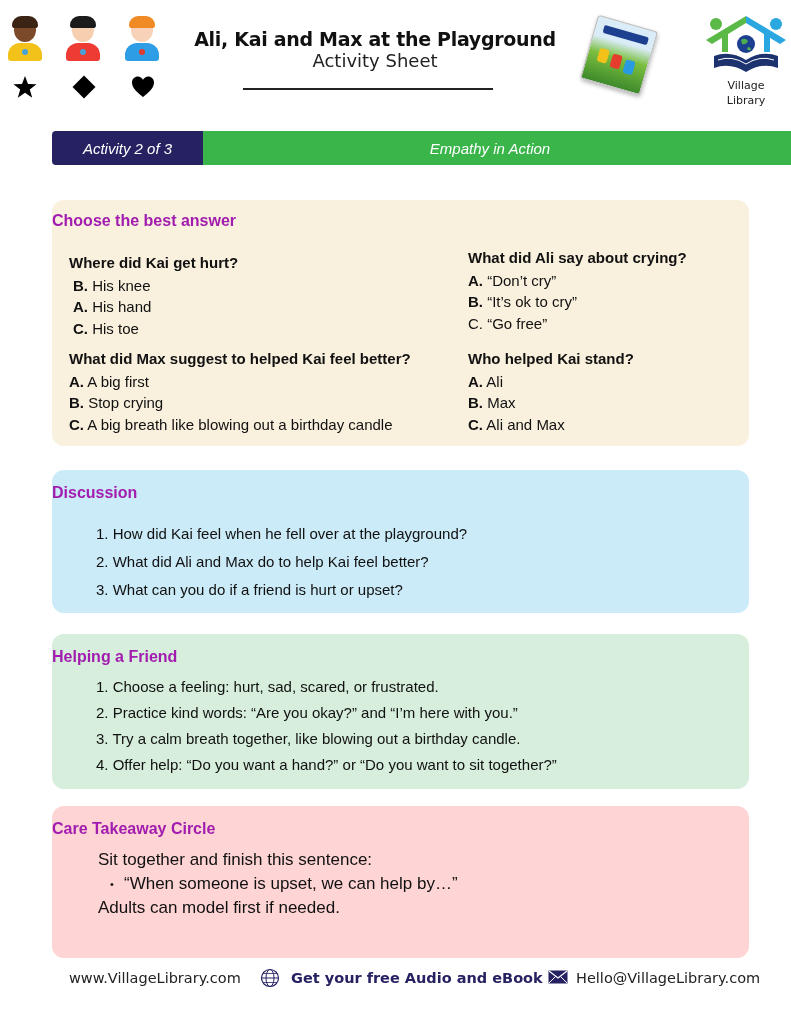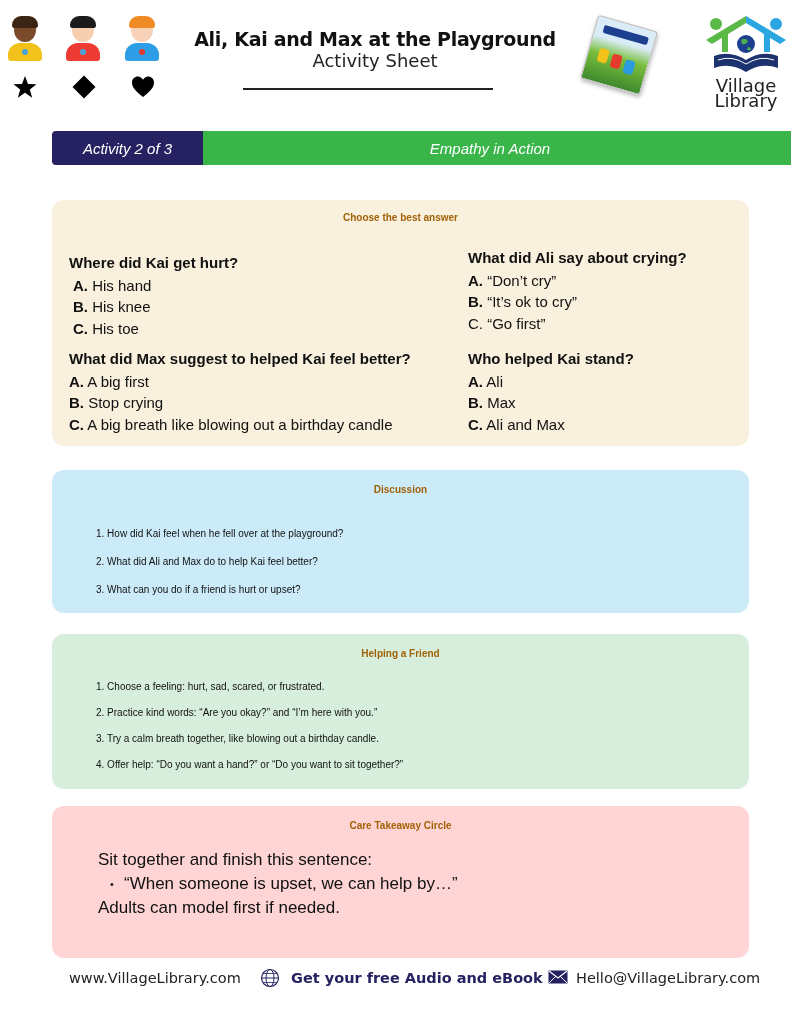--- a/index.html
+++ b/index.html
@@ -27,7 +27,7 @@
   .book-cover .k2 { position:absolute; left:24px; top:32px; width:10px; height:14px; background:#e63c2e; border-radius:3px; }
   .book-cover .k3 { position:absolute; left:38px; top:34px; width:10px; height:14px; background:#2a9be0; border-radius:3px; }
   .logo { position: absolute; left: 700px; top: 10px; width: 80px; height: 100px; }
-  .logo-text { position: absolute; left: 0; top: 68px; width: 92px; text-align: center; font-family: "DejaVu Sans", sans-serif; font-size: 18px; line-height: 15px; color: #222; }
+  .logo-text { position: absolute; left: 0; top: 68px; width: 92px; text-align: center; font-family: "DejaVu Sans", sans-serif; font-size: 11px; line-height: 15px; color: #222; }
 
   .banner { position: absolute; left: 52px; top: 131px; width: 745px; height: 34px; border-radius: 4px; overflow: hidden; display: flex; font-style: italic; }
   .banner-left { width: 151px; background: #262262; color: #fff; display: flex; align-items: center; justify-content: center; font-size: 15px; }

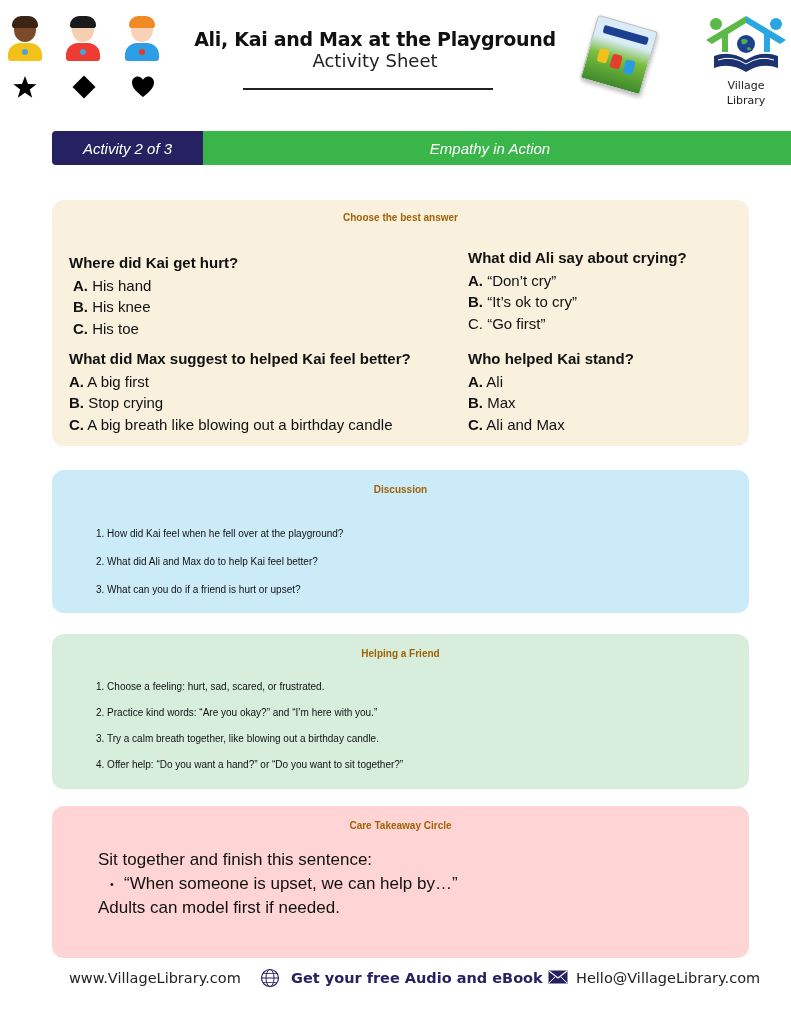--- a/index.html
+++ b/index.html
@@ -34,7 +34,7 @@
   .banner-right { flex: 1; background: #39b54a; color: #fff; display: flex; align-items: center; justify-content: center; font-size: 15px; padding-right: 20px; }
 
   .card { position: absolute; left: 52px; width: 697px; border-radius: 12px; }
-  .card-title { text-align: center; font-weight: bold; font-size: 10px; color: #a16207; }
+  .card-title { text-align: left; font-weight: bold; font-size: 16px; color: #a21caf; }
   .quiz { top: 200px; height: 246px; background: #f9f0dd; }
   .quiz .card-title { position: absolute; top: 12px; width: 100%; }
   .q { position: absolute; font-size: 15px; line-height: 21.5px; }

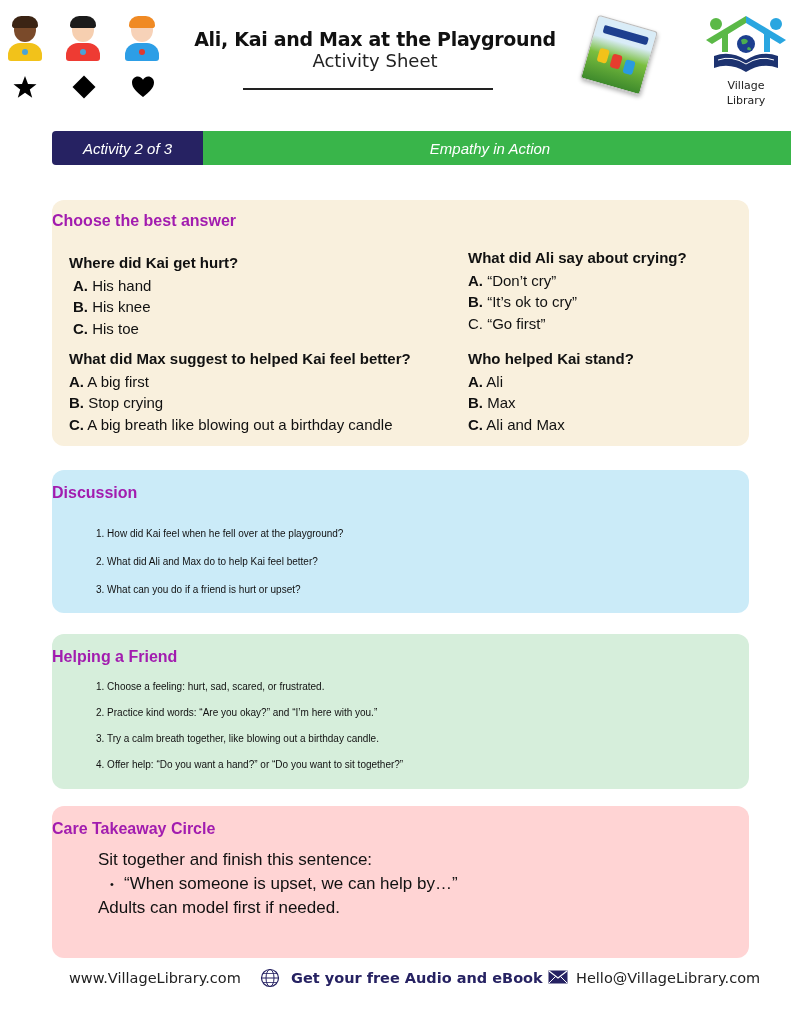--- a/index.html
+++ b/index.html
@@ -140,8 +140,8 @@
 
   <div class="q" style="left:17px; top:52px;">
     <div class="qt">Where did Kai get hurt?</div>
+    <div class="opt" style="padding-left:4px"><b>B.</b> <span>His knee</span></div>
     <div class="opt" style="padding-left:4px"><b>A.</b> <span>His hand</span></div>
-    <div class="opt" style="padding-left:4px"><b>B.</b> <span>His knee</span></div>
     <div class="opt" style="padding-left:4px"><b>C.</b> <span>His toe</span></div>
   </div>
 

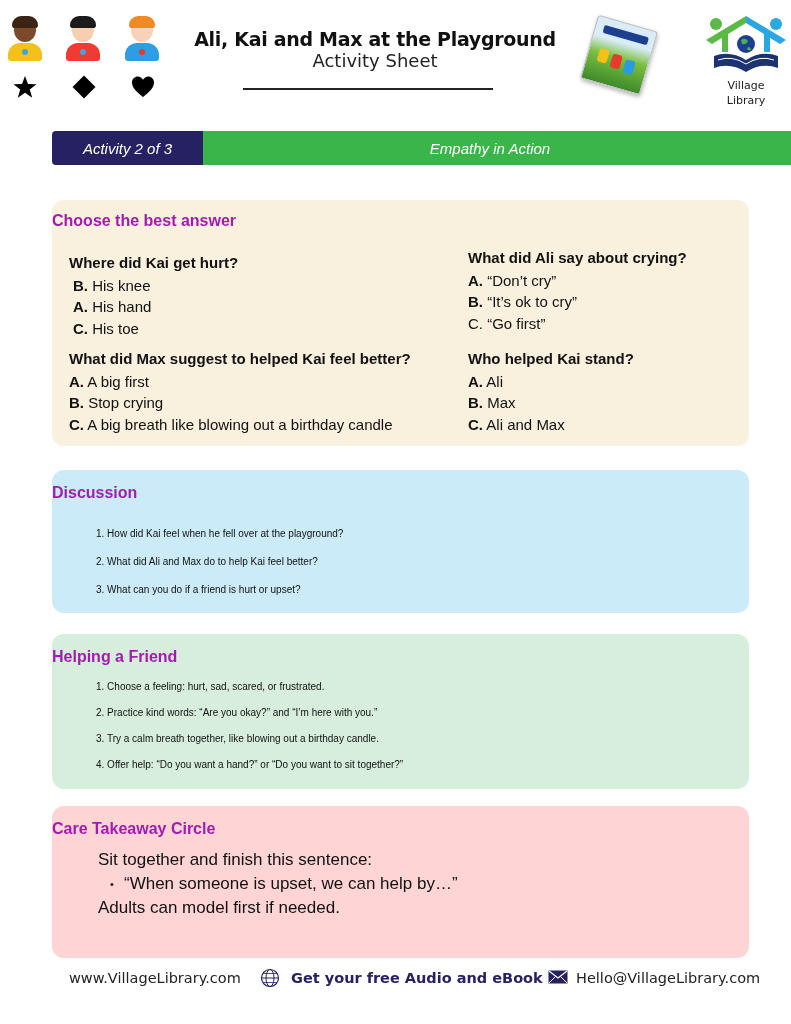--- a/index.html
+++ b/index.html
@@ -149,7 +149,7 @@
     <div class="qt">What did Ali say about crying?</div>
     <div class="opt"><b>A.</b> <span>“Don’t cry”</span></div>
     <div class="opt"><b>B.</b> <span>“It’s ok to cry”</span></div>
-    <div class="opt"><span>C.</span> <span>“Go first”</span></div>
+    <div class="opt"><span>C.</span> <span>“Go free”</span></div>
   </div>
 
   <div class="q" style="left:17px; top:148px;">

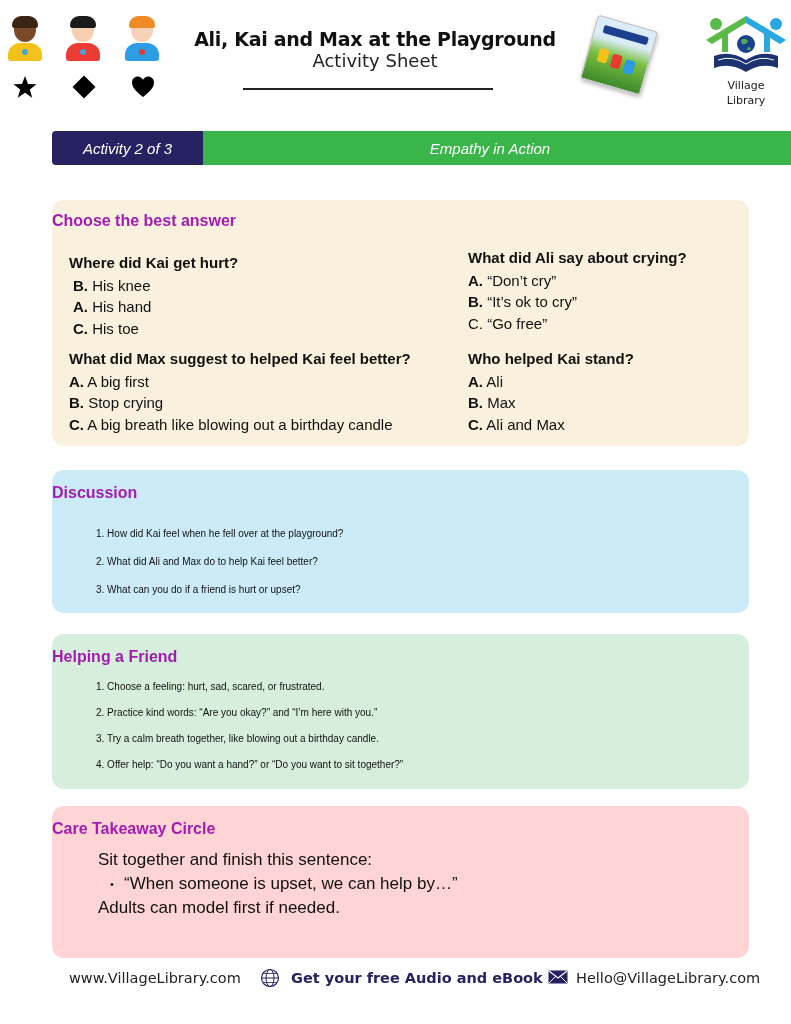--- a/index.html
+++ b/index.html
@@ -43,7 +43,7 @@
   .disc { top: 470px; height: 143px; background: #cbebf8; }
   .help { top: 634px; height: 155px; background: #d6eedb; }
   .care { top: 806px; height: 152px; background: #ffd4d4; }
-  .ol { position: absolute; left: 44px; font-size: 10px; }
+  .ol { position: absolute; left: 44px; font-size: 15px; }
   .ol li { list-style: none; }
   .care .body { position: absolute; left: 46px; top: 42px; font-size: 17px; line-height: 24px; }
   .care .bullet { padding-left: 26px; position: relative; }

